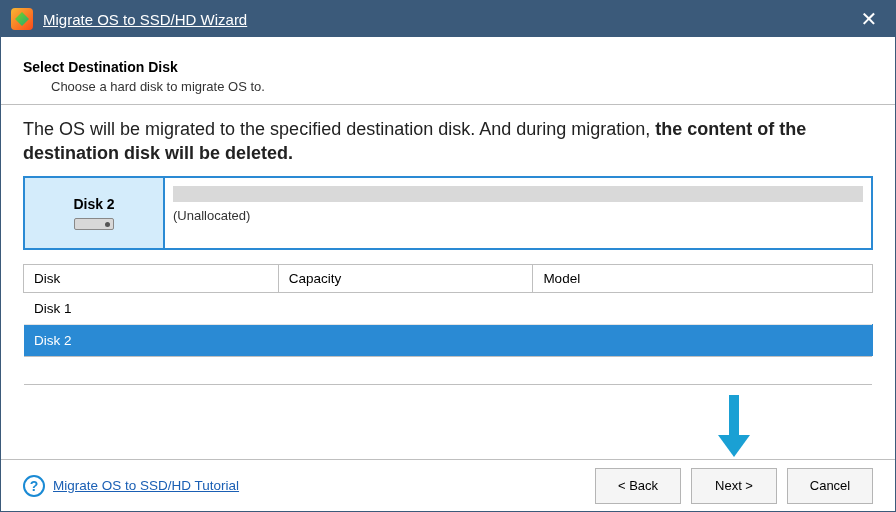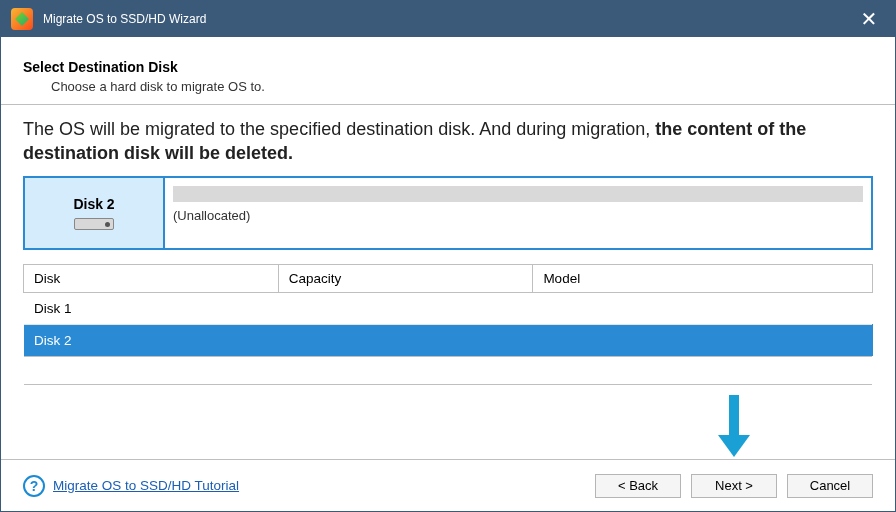--- a/index.html
+++ b/index.html
@@ -37,7 +37,7 @@
     background:linear-gradient(135deg,#7ed321,#2a7);
     clip-path: polygon(50% 0,100% 50%,50% 100%,0 50%);
   }
-  .titlebar .title { font-size: 12px; }
+  .titlebar .title { font-size: 15px; text-decoration: underline; }
   .titlebar .close {
     position: absolute; right: 12px; top: 6px;
     font-size: 20px; cursor: pointer;

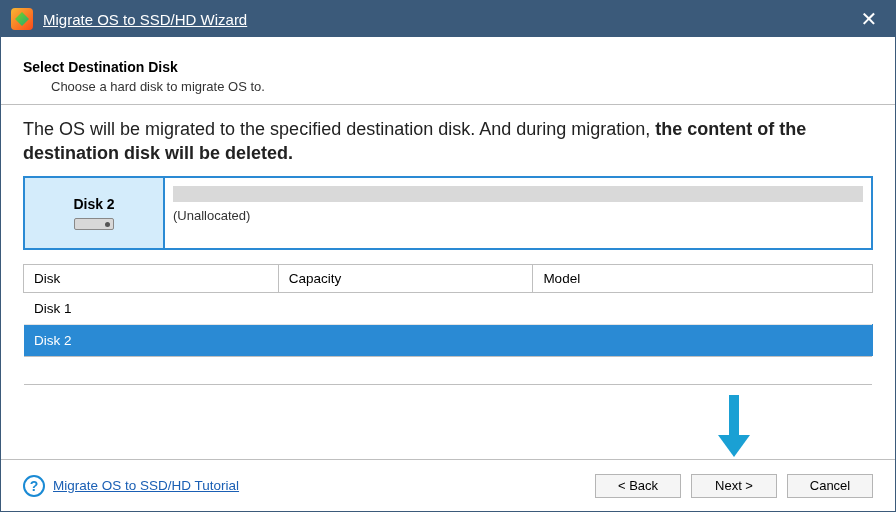--- a/index.html
+++ b/index.html
@@ -139,7 +139,7 @@
   }
   .btns { margin-left: auto; display: flex; gap: 10px; }
   .btns button {
-    min-width: 86px; height: 24px;
+    min-width: 86px; height: 36px;
     background: #f5f5f5;
     border: 1px solid #b5b5b5;
     font-size: 13px;

